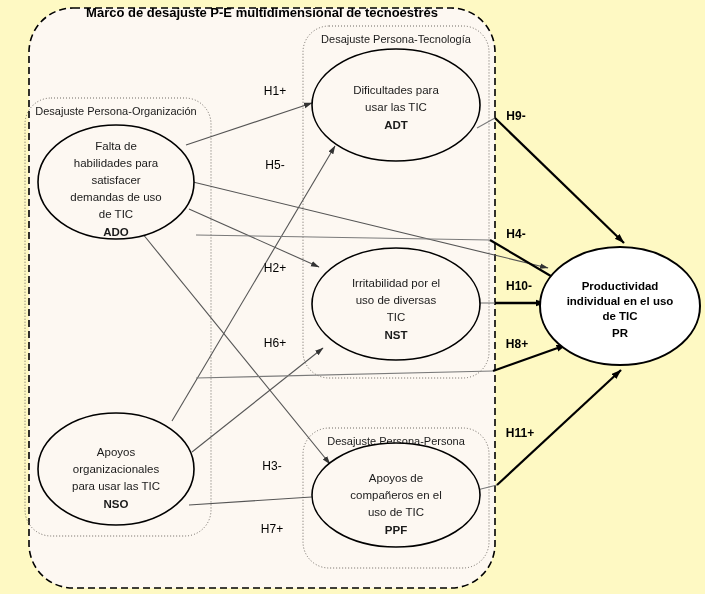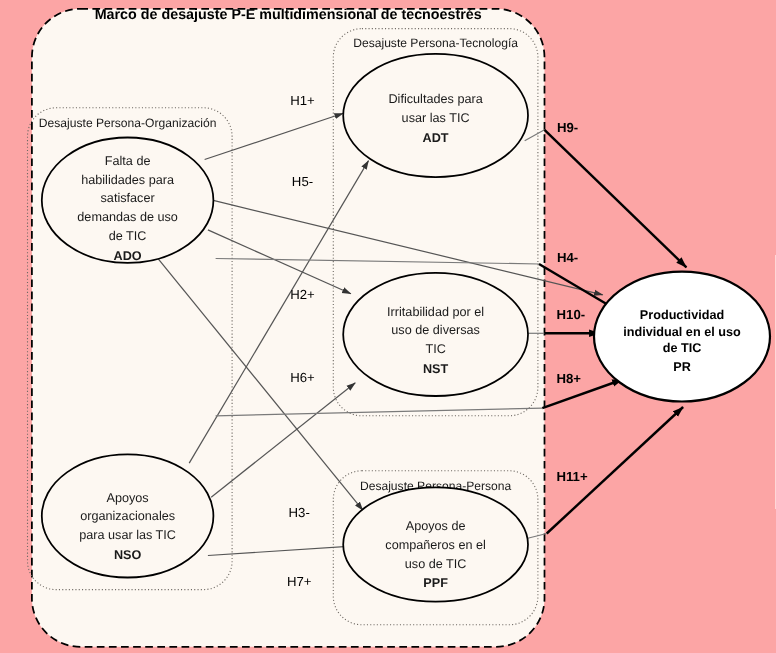--- a/index.html
+++ b/index.html
@@ -11,7 +11,7 @@
     position: relative;
     width: 705px;
     height: 594px;
-    background: #fca5a5;
+    background: #fef9c3;
     overflow: hidden;
     font-family: "Liberation Sans", sans-serif;
   }

